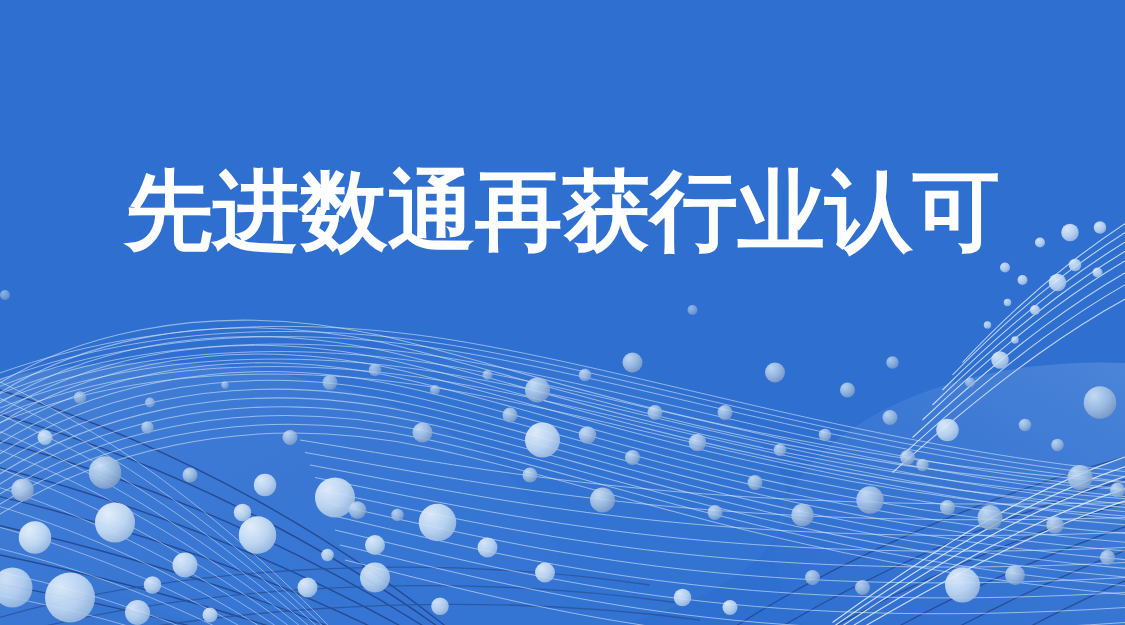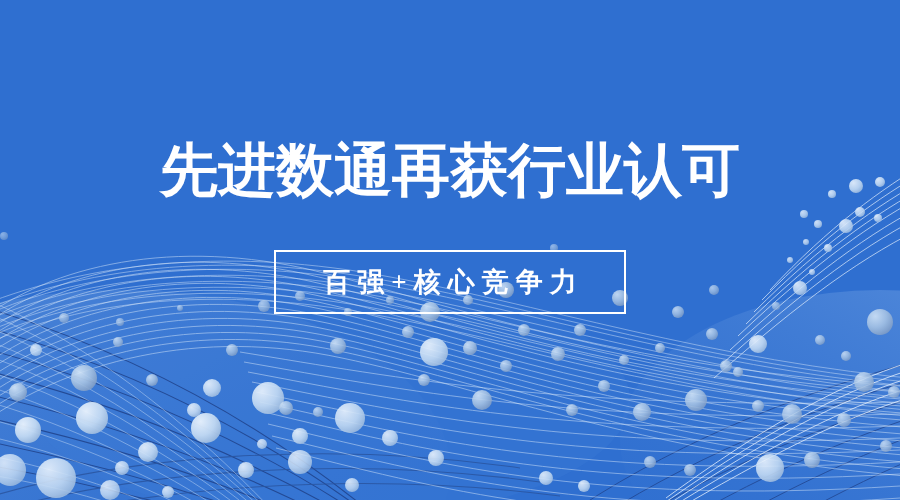--- a/index.html
+++ b/index.html
@@ -48,7 +48,7 @@
     color: #ffffff;
     font-family: "Liberation Serif", "DejaVu Serif", serif;
     font-weight: 700;
-    font-size: 58px;
+    font-size: 70px;
     line-height: 62px;
     letter-spacing: 0px;
     white-space: nowrap;

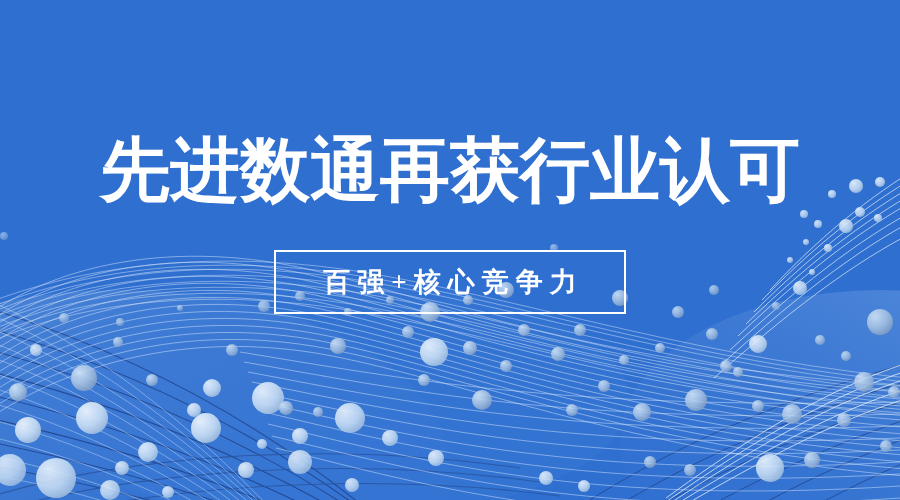--- a/index.html
+++ b/index.html
@@ -323,9 +323,6 @@
   <div class="content">
     <div class="headline">先进数通再获行业认可</div>
 
-    <div class="subtitle-box">
-      <span class="subtitle-text">百强+核心竞争力</span>
-    </div>
   </div>
 
 </div>

